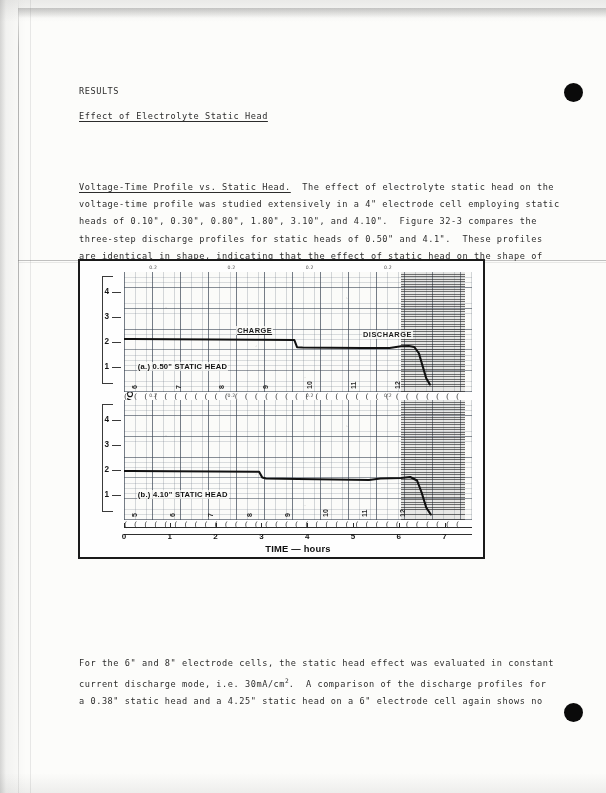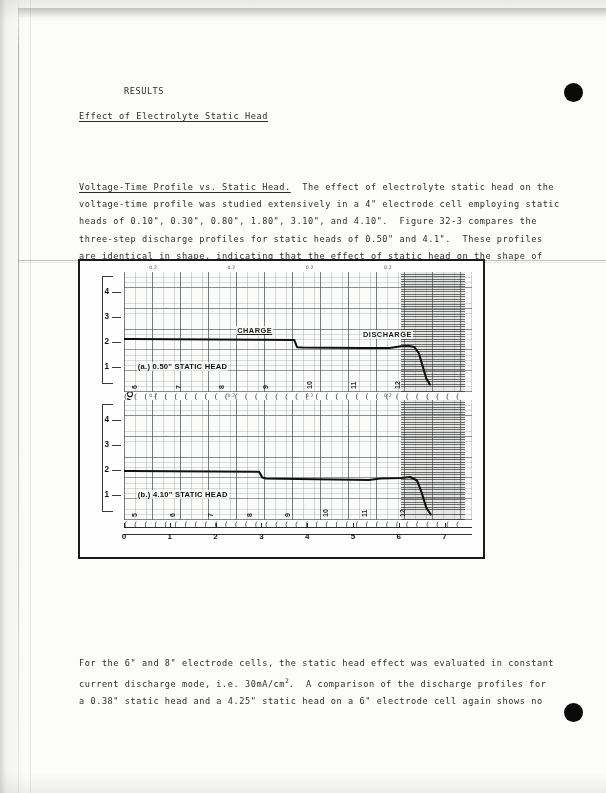--- a/index.html
+++ b/index.html
@@ -52,7 +52,7 @@
     line-height:17.2px;
   }
   .u{ text-decoration:underline; text-underline-offset:2px; }
-  #results-heading{ left:79px; top:83px;margin-left:45px; }
+  #results-heading{ left:79px; top:83px; }
   #section-heading{ left:79px; top:108px; }
   #para1{ left:79px; top:140px;margin-top:39px; }
   #figure-caption{ left:79px; top:597px; }

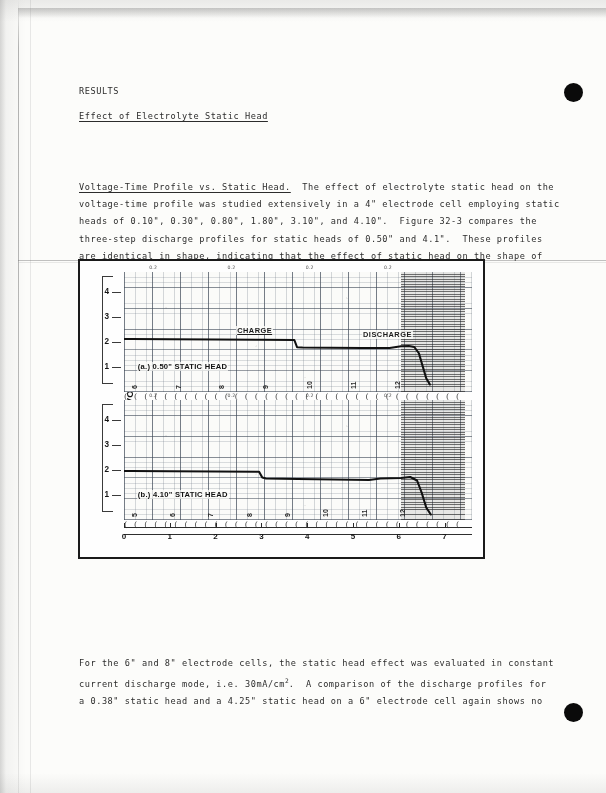--- a/index.html
+++ b/index.html
@@ -304,6 +304,7 @@
 
     <div id="time-axis">
       <div id="time-axis-line"></div>
+      <div id="x-axis-label">TIME — hours</div>
     <div class="t-tick" style="left: 0px;"></div>
         <div class="t-lbl" style="left: -7px;">0</div>
         <div class="t-tick" style="left: 45.7895px;"></div>

